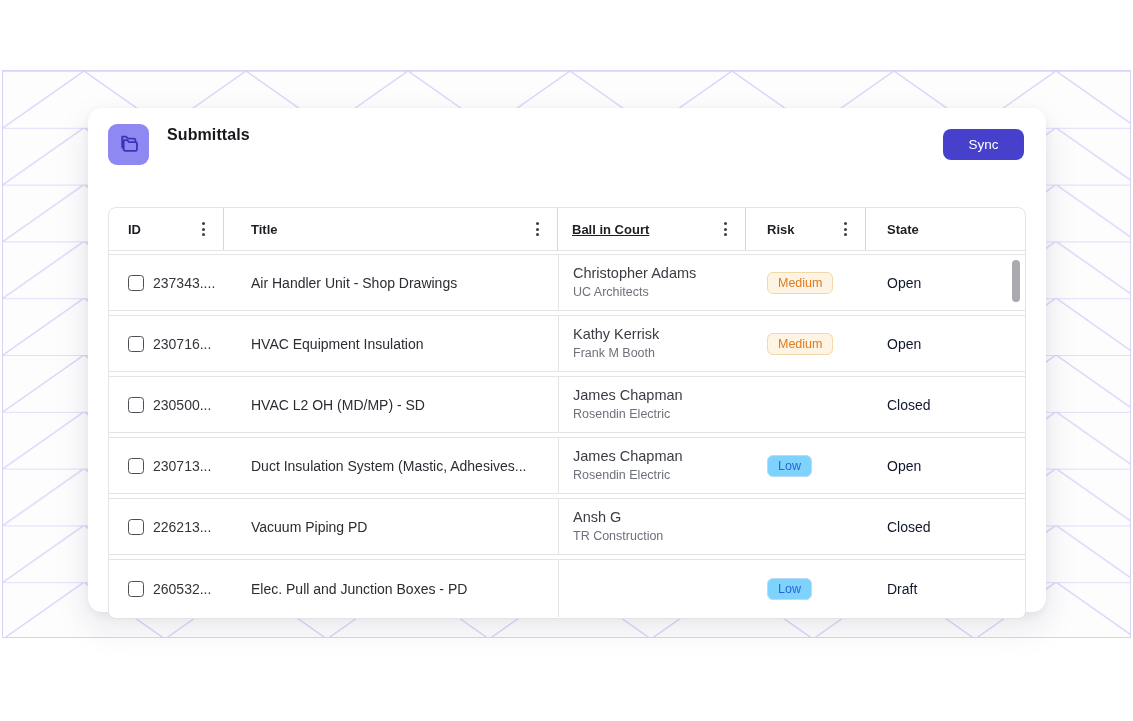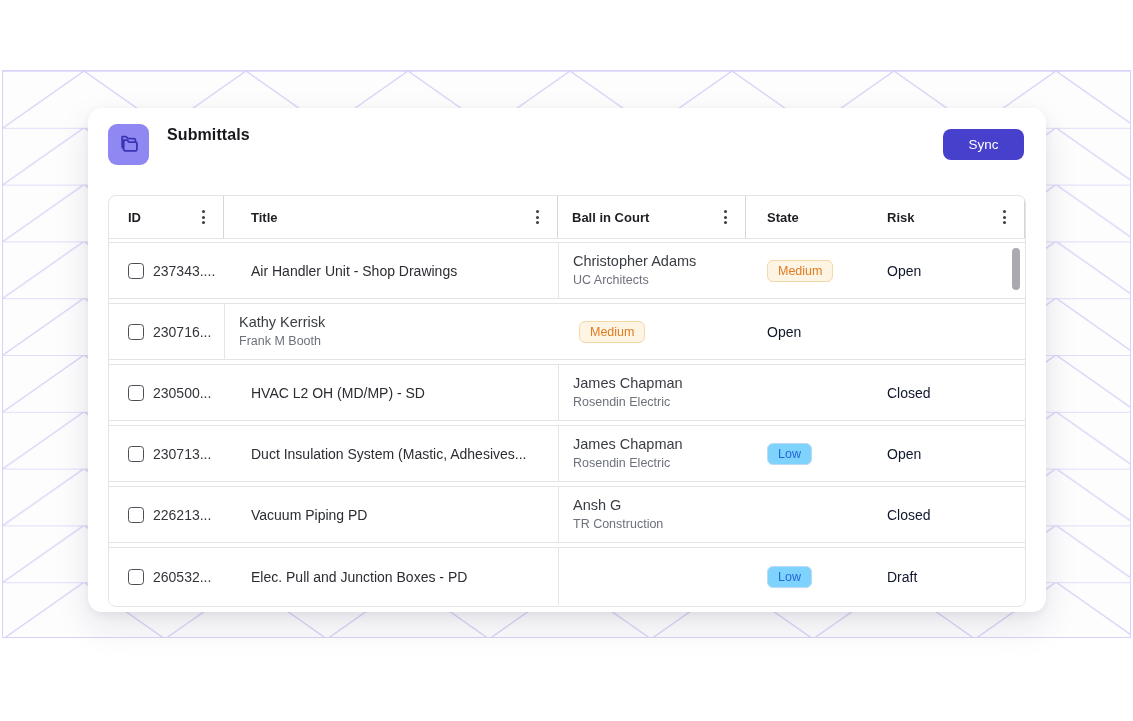--- a/index.html
+++ b/index.html
@@ -45,7 +45,7 @@
 
   
   .table {
-    position:relative; margin-top:6px; height:412px;
+    position:relative; margin-top:18px; height:412px;
     border:1px solid #e4e4e7; border-radius:8px; background:#fff; overflow:hidden;
   }
   .thead { display:grid; grid-template-columns:115px 334px 188px 120px 1fr; height:43px; border-bottom:1px solid #e4e4e7; }

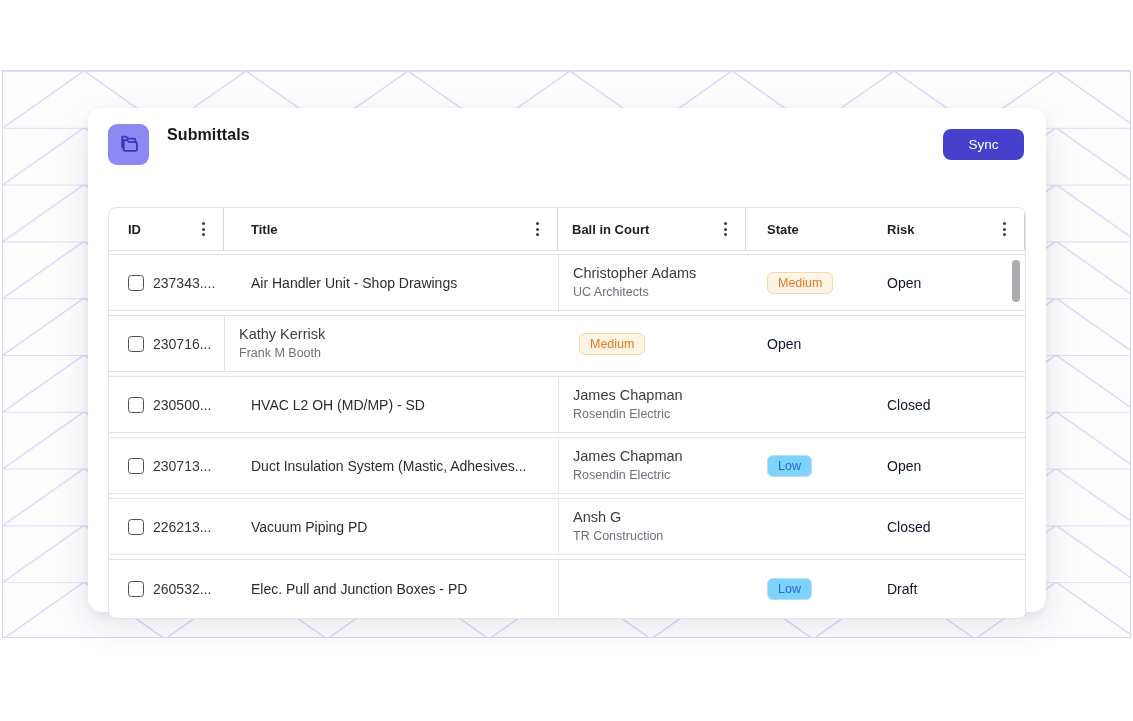--- a/index.html
+++ b/index.html
@@ -53,7 +53,7 @@
   .th .label { white-space:nowrap; }
   .th-id { padding-left:19px; }
   .th-title { padding-left:27px; }
-  .th-bic { padding-left:14px; }
+  .th-bic { padding-left:14px;text-decoration:underline; }
   .th-risk { padding-left:21px; }
   .th-state { padding-left:21px; }
   .th .kebab { margin-left:auto; margin-right:14px; }

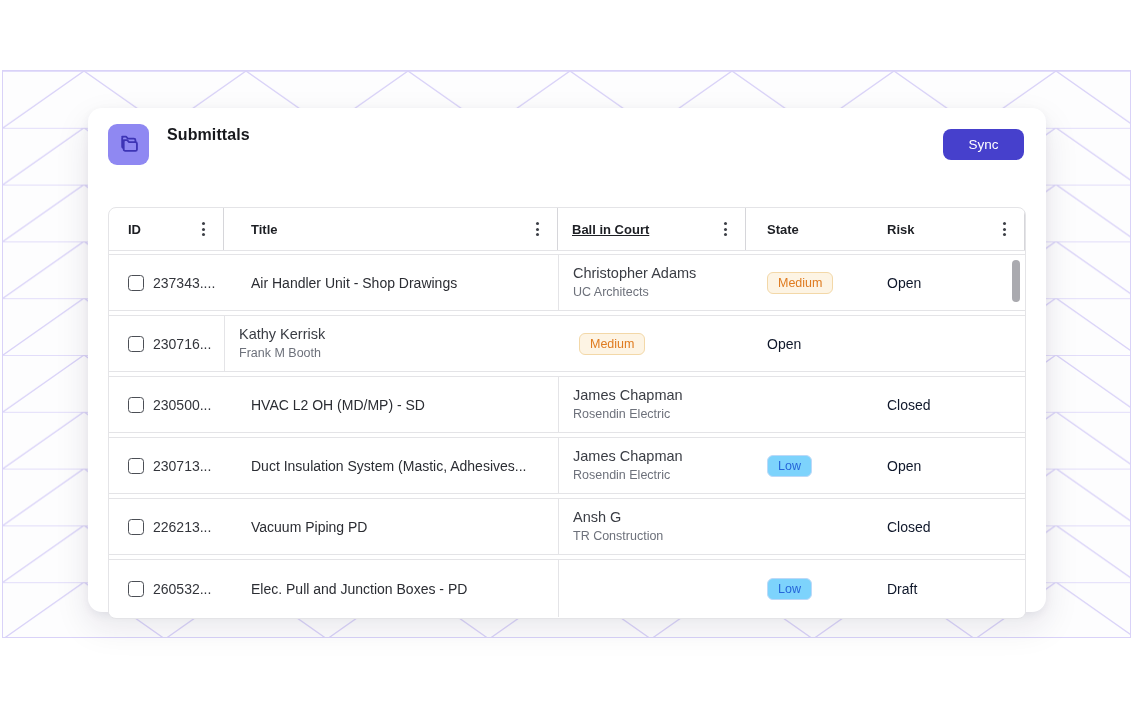--- a/index.html
+++ b/index.html
@@ -151,17 +151,17 @@
               <i></i>
             </span>
         </div>
+        <div class="th th-risk with-div">
+          <span class="label">Risk</span>
+          <span class="kebab">
+              <i></i>
+              <i></i>
+              <i></i>
+            </span>
+        </div>
         <div class="th th-state">
           <span class="label">State</span>
         </div>
-        <div class="th th-risk with-div">
-          <span class="label">Risk</span>
-          <span class="kebab">
-              <i></i>
-              <i></i>
-              <i></i>
-            </span>
-        </div>
       </div>
 
       <div class="tbody" id="tbody">

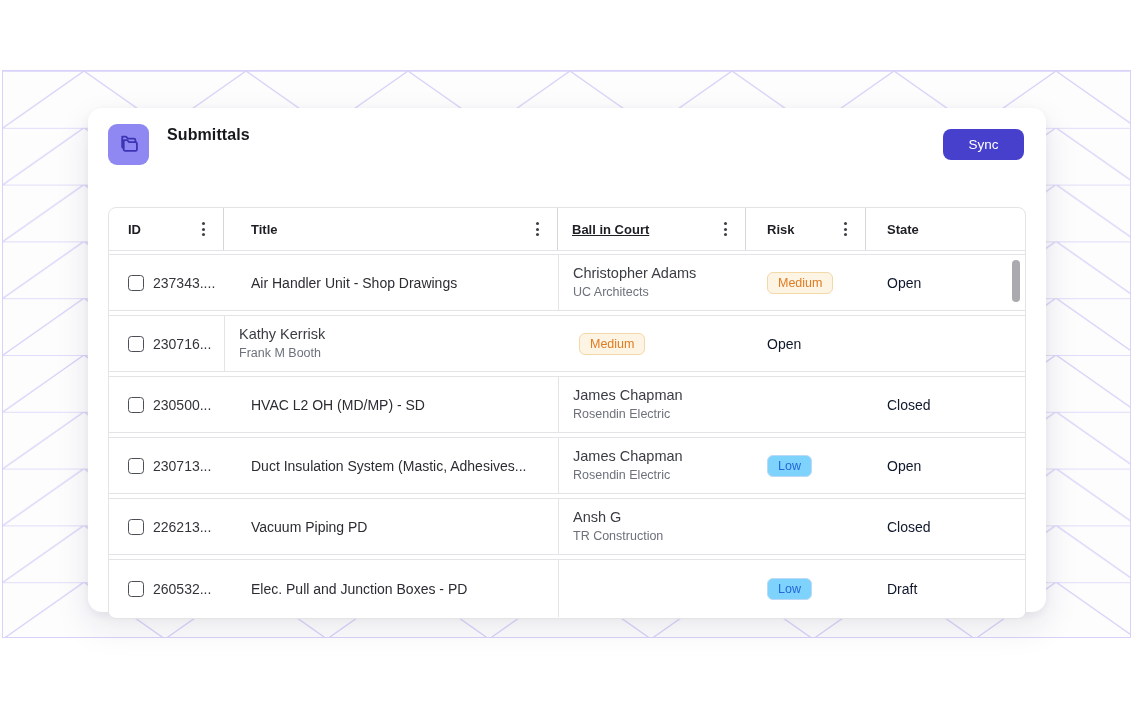--- a/index.html
+++ b/index.html
@@ -186,6 +186,7 @@
       <span class="checkbox"></span>
       <span class="id-text">230716...</span>
     </div>
+    <div class="cell-title">HVAC Equipment Insulation</div>
     <div class="cell-bic">
       <span class="bic-name">Kathy Kerrisk</span>
       <span class="bic-company">Frank M Booth</span>

